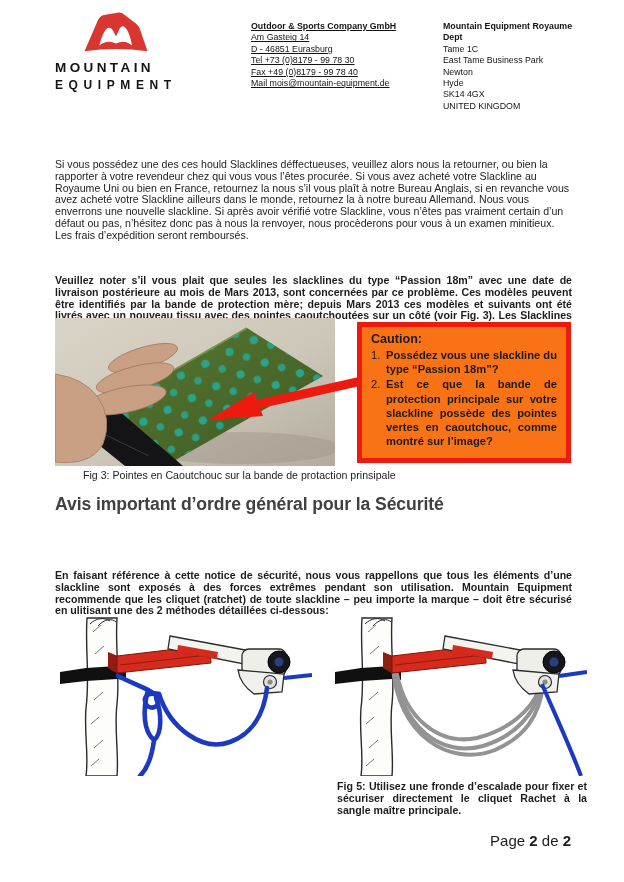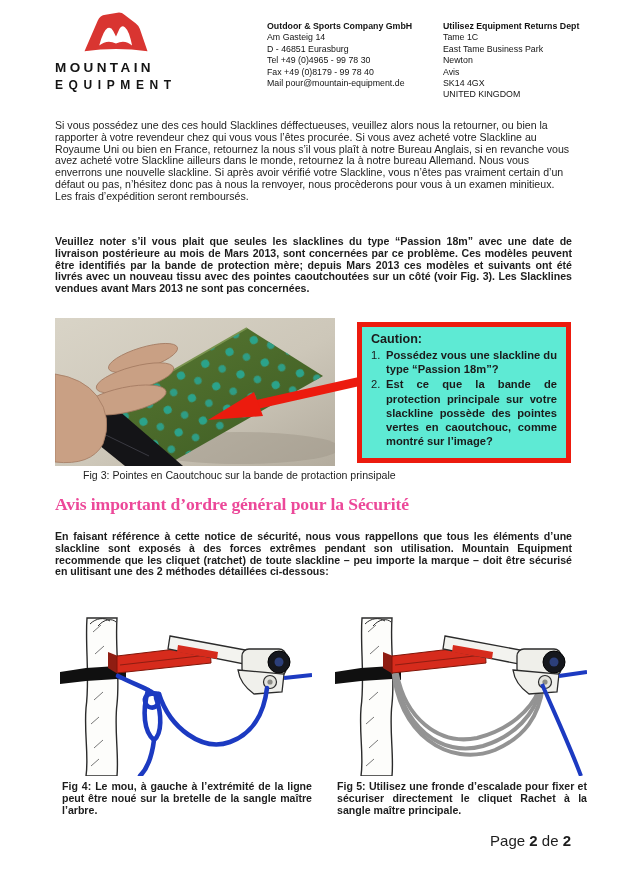--- a/index.html
+++ b/index.html
@@ -42,7 +42,7 @@
     <div class="brand-line2">EQUIPMENT</div>
   </div>
 
-  <div class="abs addr" style="left:267px; top:21px; width:180px;">
+  <div class="abs addr" style="left:251px; top:21px; width:180px;text-decoration:underline;">
     <div class="addr-title">Outdoor &amp; Sports Company GmbH</div>
     <div>Am Gasteig 14</div>
     <div>D - 46851 Eurasburg</div>

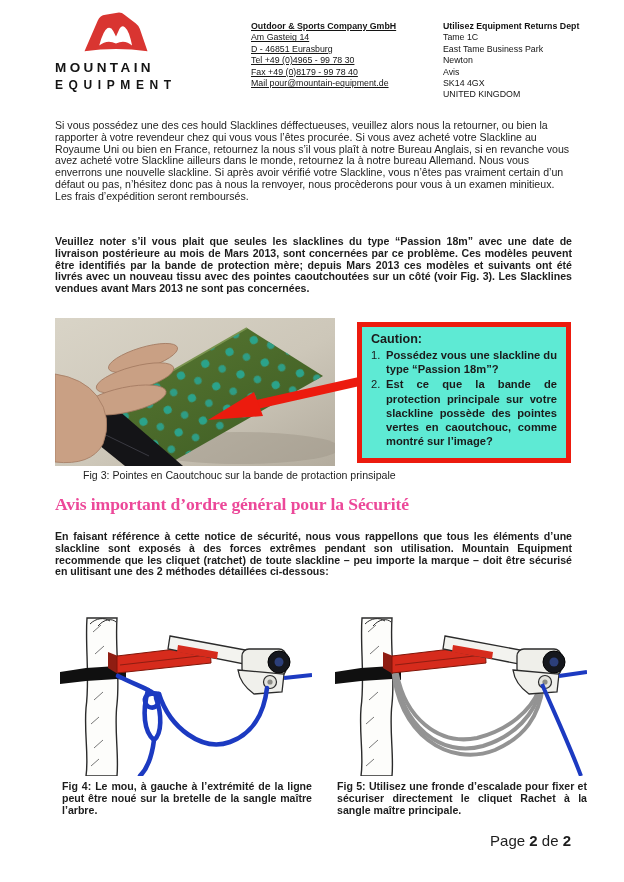--- a/index.html
+++ b/index.html
@@ -52,7 +52,7 @@
   </div>
 
   <div class="abs addr" style="left:443px; top:21px; width:150px;">
-    <div class="addr-title">Utilisez Equipment Returns Dept</div>
+    <div class="addr-title">Mountain Equipment Royaume Dept</div>
     <div>Tame 1C</div>
     <div>East Tame Business Park</div>
     <div>Newton</div>

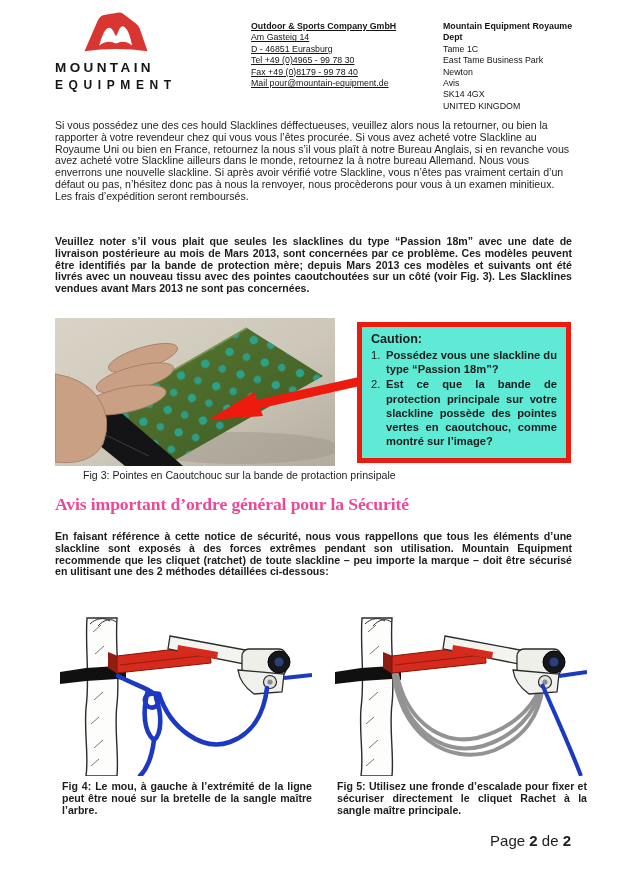--- a/index.html
+++ b/index.html
@@ -46,7 +46,7 @@
     <div class="addr-title">Outdoor &amp; Sports Company GmbH</div>
     <div>Am Gasteig 14</div>
     <div>D - 46851 Eurasburg</div>
-    <div>Tel  +49 (0)4965 - 99 78 30</div>
+    <div>Tel  +73 (0)8179 - 99 78 30</div>
     <div>Fax +49 (0)8179 - 99 78 40</div>
     <div>Mail pour@mountain-equipment.de</div>
   </div>

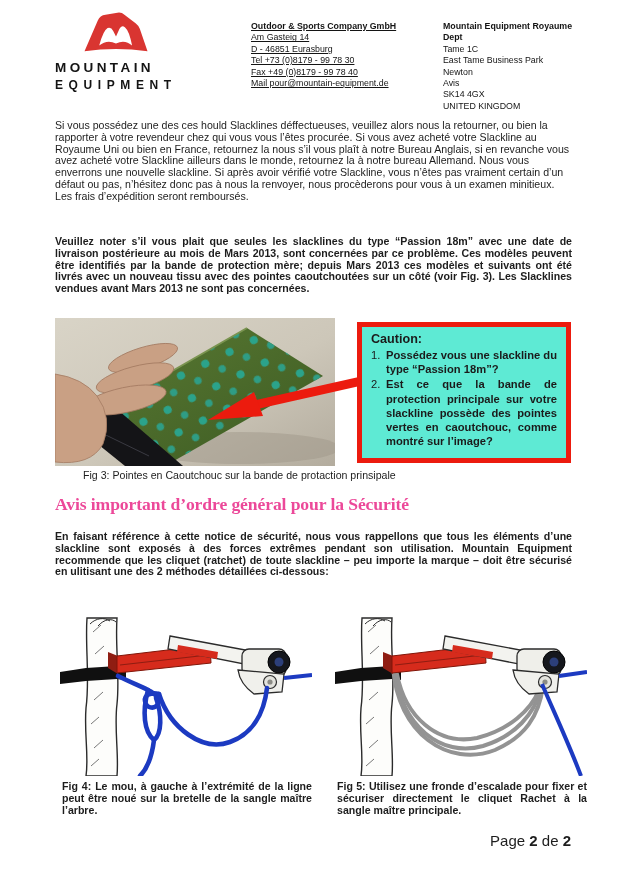--- a/index.html
+++ b/index.html
@@ -48,7 +48,7 @@
     <div>D - 46851 Eurasburg</div>
     <div>Tel  +73 (0)8179 - 99 78 30</div>
     <div>Fax +49 (0)8179 - 99 78 40</div>
-    <div>Mail pour@mountain-equipment.de</div>
+    <div>Mail mois@mountain-equipment.de</div>
   </div>
 
   <div class="abs addr" style="left:443px; top:21px; width:150px;">

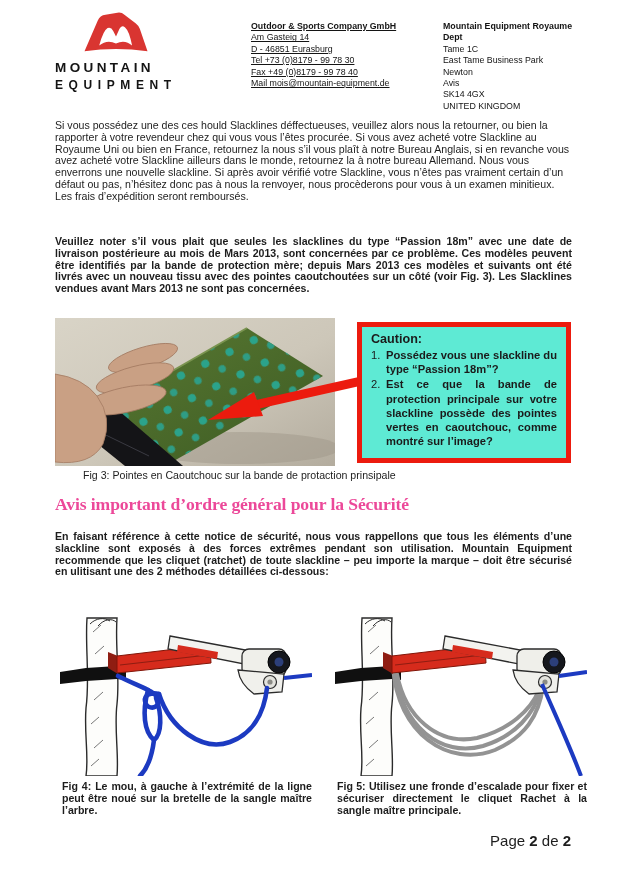--- a/index.html
+++ b/index.html
@@ -56,7 +56,7 @@
     <div>Tame 1C</div>
     <div>East Tame Business Park</div>
     <div>Newton</div>
-    <div>Avis</div>
+    <div>Hyde</div>
     <div>SK14 4GX</div>
     <div>UNITED KINGDOM</div>
   </div>

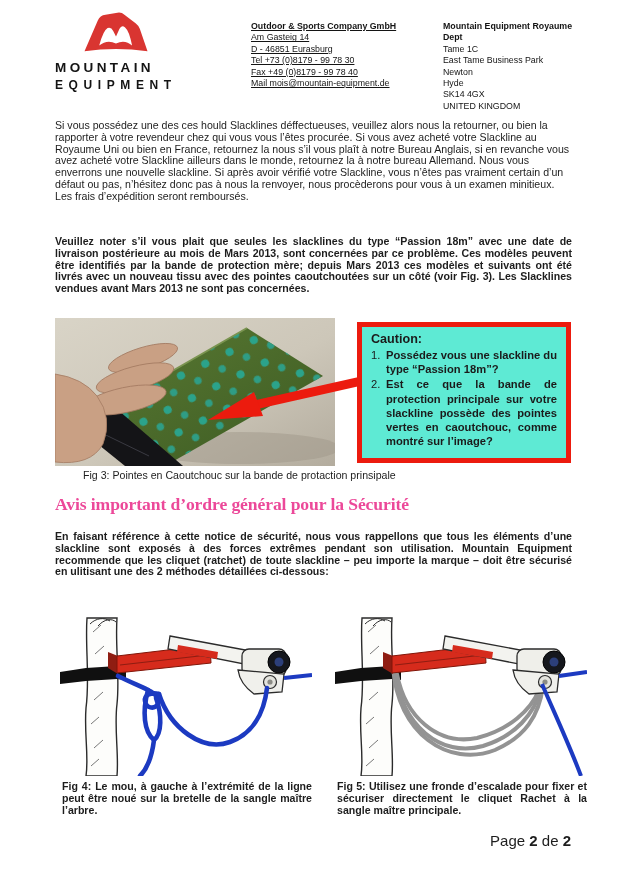--- a/index.html
+++ b/index.html
@@ -9,7 +9,7 @@
     font-family:"Liberation Sans","DejaVu Sans",sans-serif; color:#1b1b1b;
   }
   .abs { position:absolute; }
-  .body-text { font-size:10.6px; line-height:11.8px; color:#1d1d1d; }
+  .body-text { font-size:10.6px; line-height:11.8px; color:#1d1d1d;margin-top:39px; }
   .just { text-align:justify;font-weight:bold; }
   .addr { font-size:8.8px; line-height:11.4px; color:#141414; }
   .addr .addr-title { font-weight:bold; }

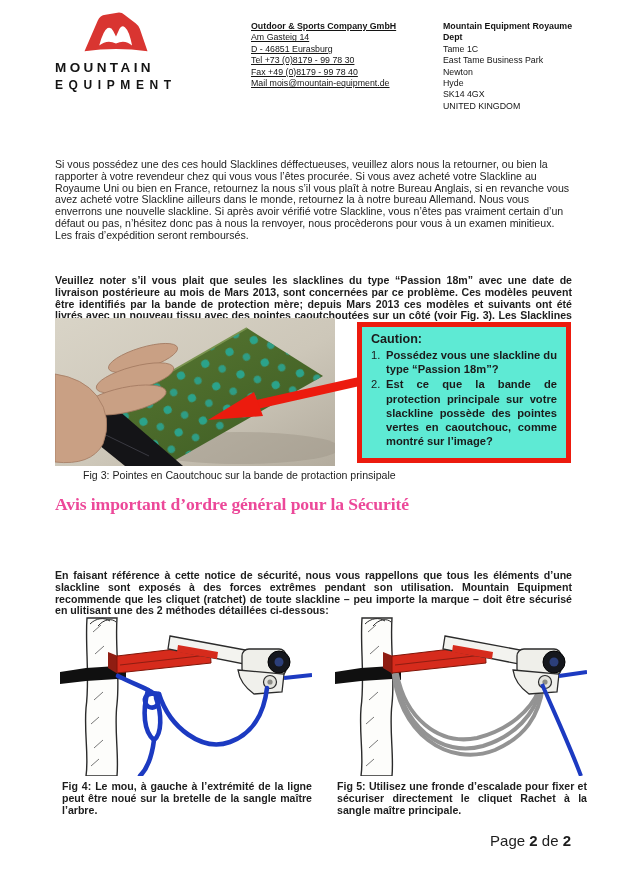--- a/index.html
+++ b/index.html
@@ -18,7 +18,7 @@
   .fig-caption { font-size:10.6px; line-height:12.2px; color:#1d1d1d; }
   .section-heading { font-size:17.6px; font-weight:bold; color:#ec4899; letter-spacing:-0.1px;font-family:Liberation Serif, serif; }
   .caution-box {
-    box-sizing:border-box; border:5px solid #ec1b0e; background:#5eead4;
+    box-sizing:border-box; border:5px solid #ec1b0e; background:#f97316;
     padding:5px 9px 4px 9px;
   }
   .caution-title { font-weight:bold; font-size:12.6px; line-height:15px; }

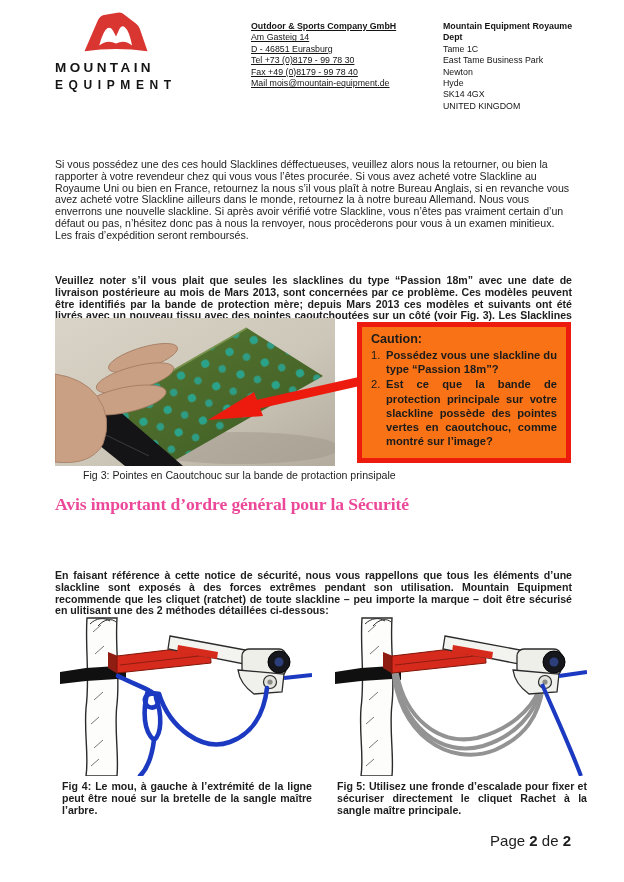--- a/index.html
+++ b/index.html
@@ -16,7 +16,7 @@
   .brand-line1 { font-weight:bold; font-size:13.5px; letter-spacing:3.4px; color:#141414; margin-top:4px; }
   .brand-line2 { font-weight:bold; font-size:12px; letter-spacing:5.6px; color:#141414; margin-top:3px; }
   .fig-caption { font-size:10.6px; line-height:12.2px; color:#1d1d1d; }
-  .section-heading { font-size:17.6px; font-weight:bold; color:#ec4899; letter-spacing:-0.1px;font-family:Liberation Serif, serif; }
+  .section-heading { font-size:17.6px; font-weight:bold; color:#404040; letter-spacing:-0.1px; }
   .caution-box {
     box-sizing:border-box; border:5px solid #ec1b0e; background:#f97316;
     padding:5px 9px 4px 9px;

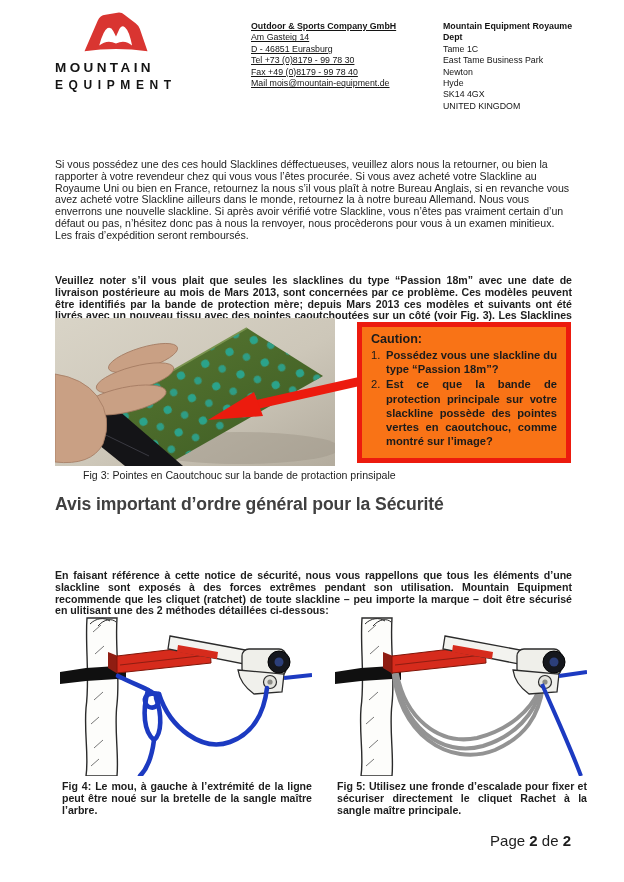--- a/index.html
+++ b/index.html
@@ -186,7 +186,6 @@
     <path d="M207,68 C218,94 234,128 246,160" stroke="#1c3ac1" stroke-width="4" fill="none"></path>
   </svg>
 
-  <div class="abs fig-caption just" style="left:62px; top:780px; width:250px;">Fig 4: Le mou, à gauche à l’extrémité de la ligne peut être noué sur la bretelle de la sangle maître l’arbre.</div>
   <div class="abs fig-caption just" style="left:337px; top:780px; width:250px;">Fig 5: Utilisez une fronde d’escalade pour fixer et sécuriser directement le cliquet Rachet à la sangle maître principale.</div>
 
   <div class="abs footer-text" style="left:430px; top:832px; width:141px;"><span>Page </span><b>2</b><span> de </span><b>2</b></div>

